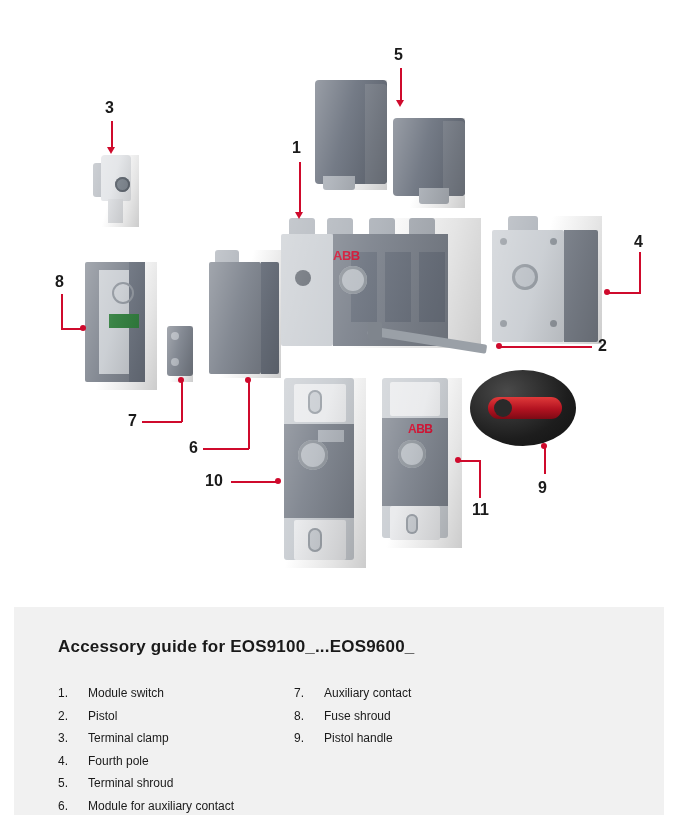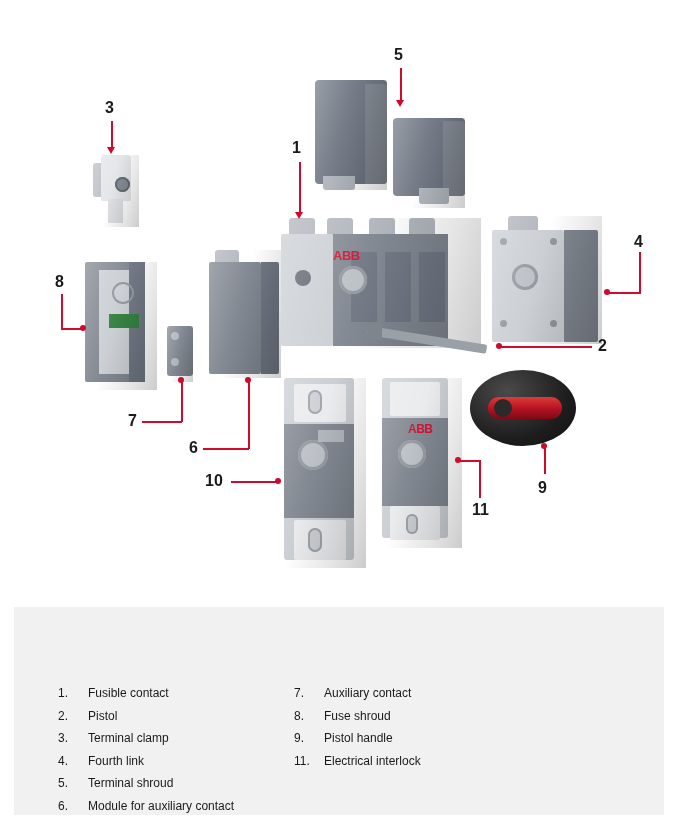--- a/index.html
+++ b/index.html
@@ -348,6 +348,7 @@
 </div>
 
 <div id="info-panel">
+  <div id="panel-title">Accessory guide for EOS9100_...EOS9600_</div>
 
   <div class="legend-col" id="legend-col-left">
     <div class="legend-item">

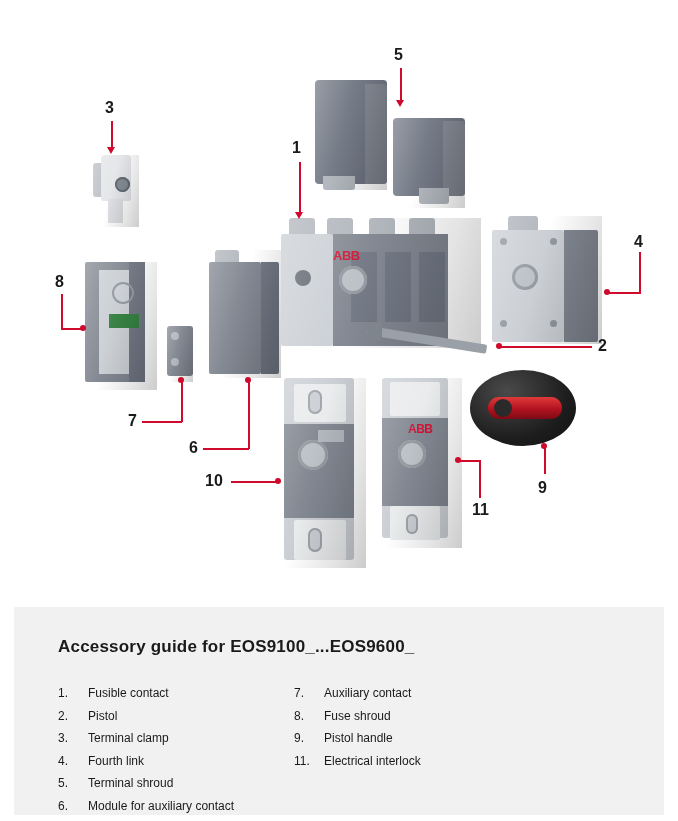--- a/index.html
+++ b/index.html
@@ -353,7 +353,7 @@
   <div class="legend-col" id="legend-col-left">
     <div class="legend-item">
       <span class="legend-num">1.</span>
-      <span class="legend-label">Fusible contact</span>
+      <span class="legend-label">Module switch</span>
     </div>
     <div class="legend-item">
       <span class="legend-num">2.</span>

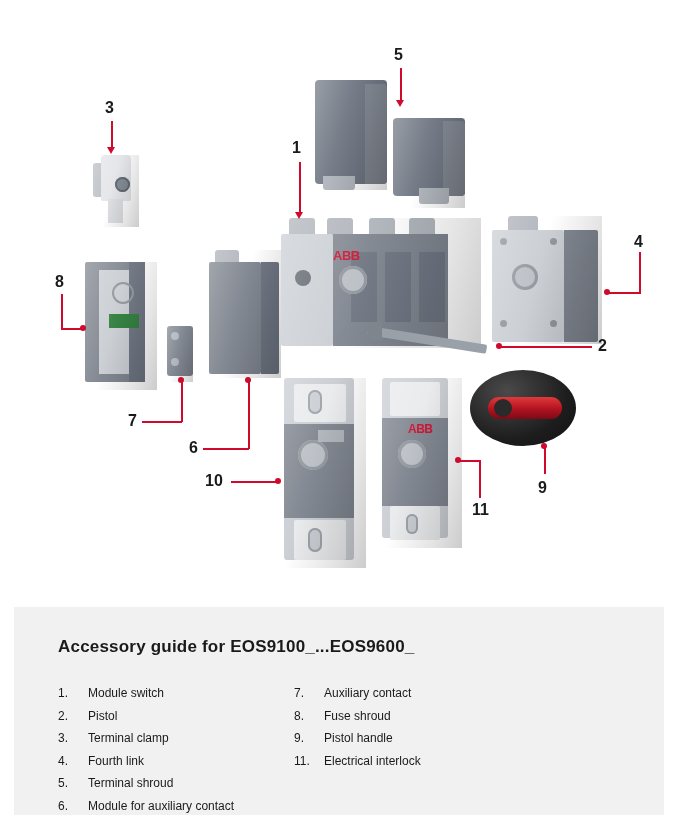--- a/index.html
+++ b/index.html
@@ -365,7 +365,7 @@
     </div>
     <div class="legend-item">
       <span class="legend-num">4.</span>
-      <span class="legend-label">Fourth link</span>
+      <span class="legend-label">Fourth pole</span>
     </div>
     <div class="legend-item">
       <span class="legend-num">5.</span>

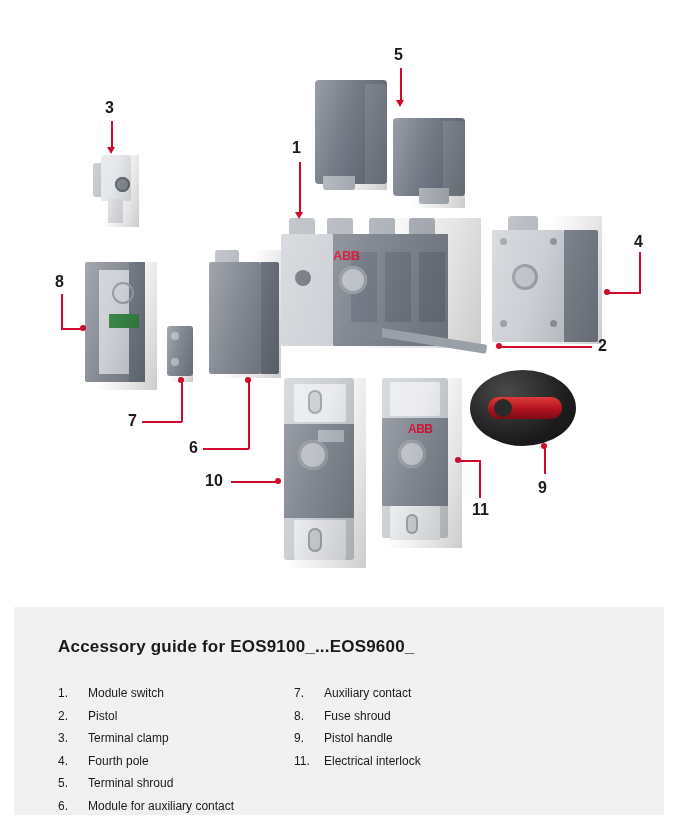--- a/index.html
+++ b/index.html
@@ -390,10 +390,6 @@
       <span class="legend-num">9.</span>
       <span class="legend-label">Pistol handle</span>
     </div>
-    <div class="legend-item">
-      <span class="legend-num">11.</span>
-      <span class="legend-label">Electrical interlock</span>
-    </div>
   </div>
 </div>
 

